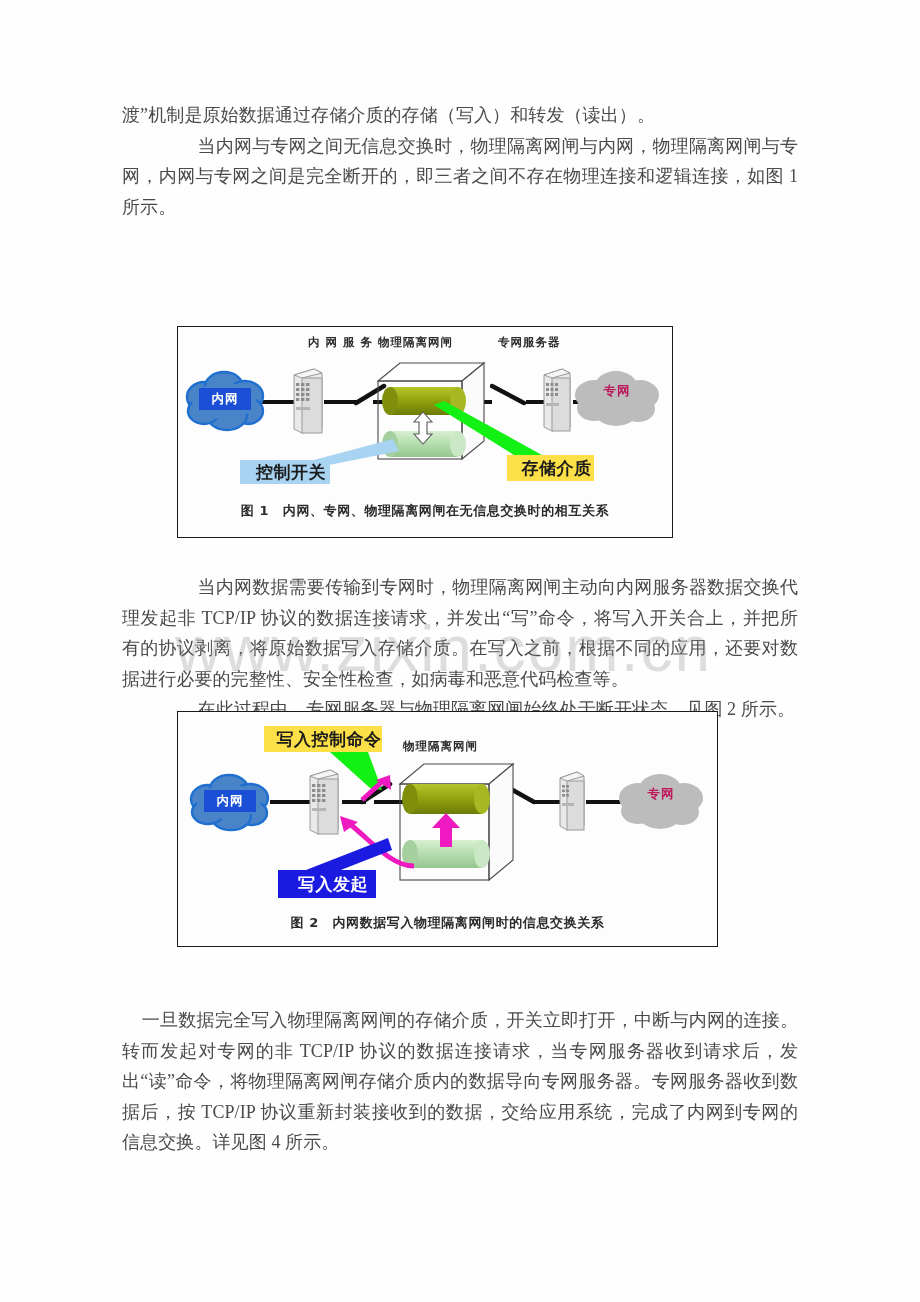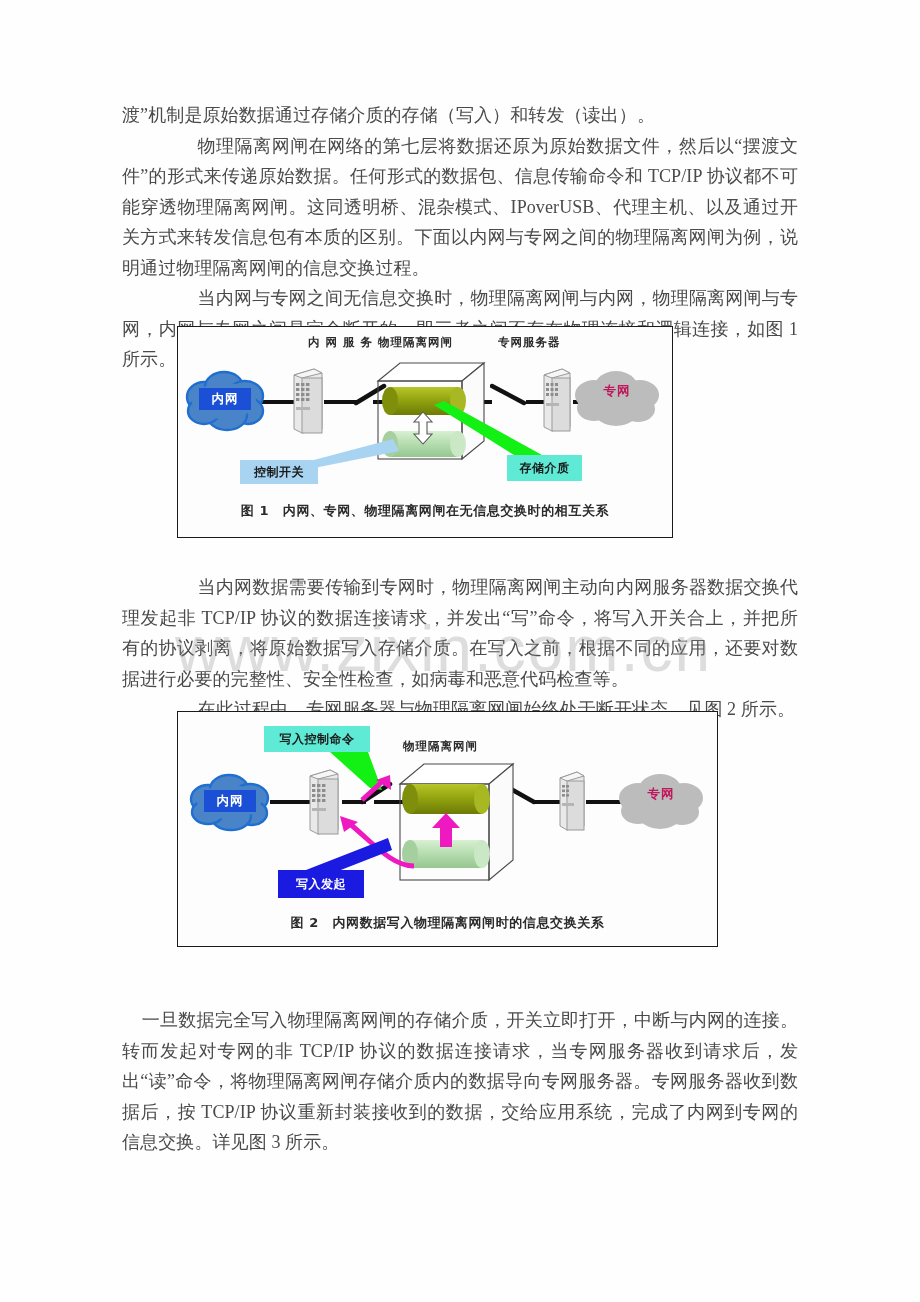--- a/index.html
+++ b/index.html
@@ -142,7 +142,6 @@
 
   <div class="doc">
     <p class="para">渡”机制是原始数据通过存储介质的存储（写入）和转发（读出）。</p>
-    <p class="para indent">物理隔离网闸在网络的第七层将数据还原为原始数据文件，然后以“摆渡文件”的形式来传递原始数据。任何形式的数据包、信息传输命令和 TCP/IP 协议都不可能穿透物理隔离网闸。这同透明桥、混杂模式、IPoverUSB、代理主机、以及通过开关方式来转发信息包有本质的区别。下面以内网与专网之间的物理隔离网闸为例，说明通过物理隔离网闸的信息交换过程。</p>
     <p class="para indent">当内网与专网之间无信息交换时，物理隔离网闸与内网，物理隔离网闸与专网，内网与专网之间是完全断开的，即三者之间不存在物理连接和逻辑连接，如图 1 所示。</p>
   </div>
 

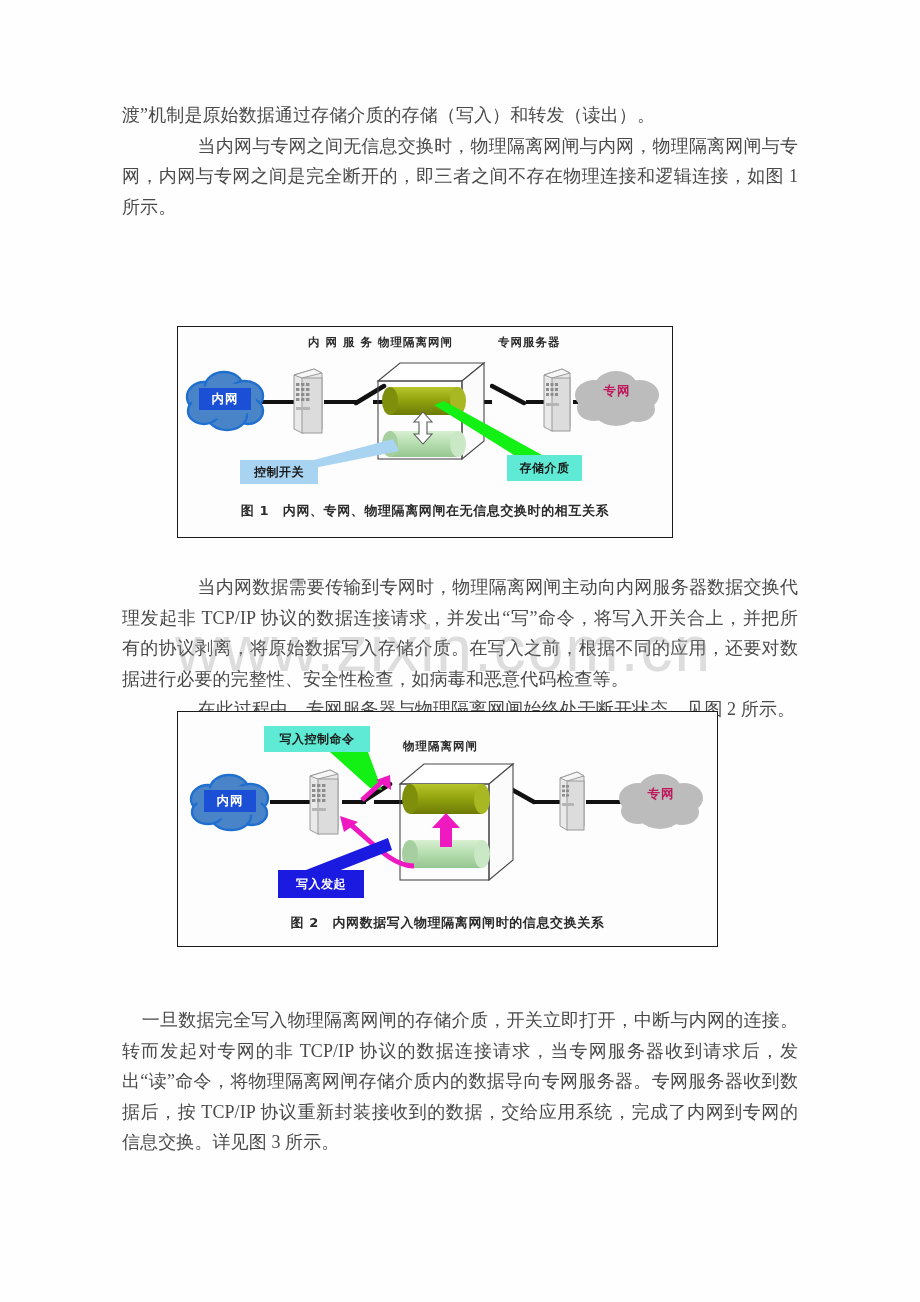--- a/index.html
+++ b/index.html
@@ -103,12 +103,13 @@
     position: absolute;
     font-family: "DejaVu Sans", sans-serif;
     font-weight: 700;
-    font-size: 12px;
+    font-size: 17px;
     display: flex;
     align-items: center;
     justify-content: center;
     letter-spacing: 0.5px;
     white-space: nowrap;
+    padding-left: 12px;
   }
   .callout-green { background: #5eead4; color: #1b1b1b; }
   .callout-blue-lt { background: #a8d4f2; color: #1b1b1b; }

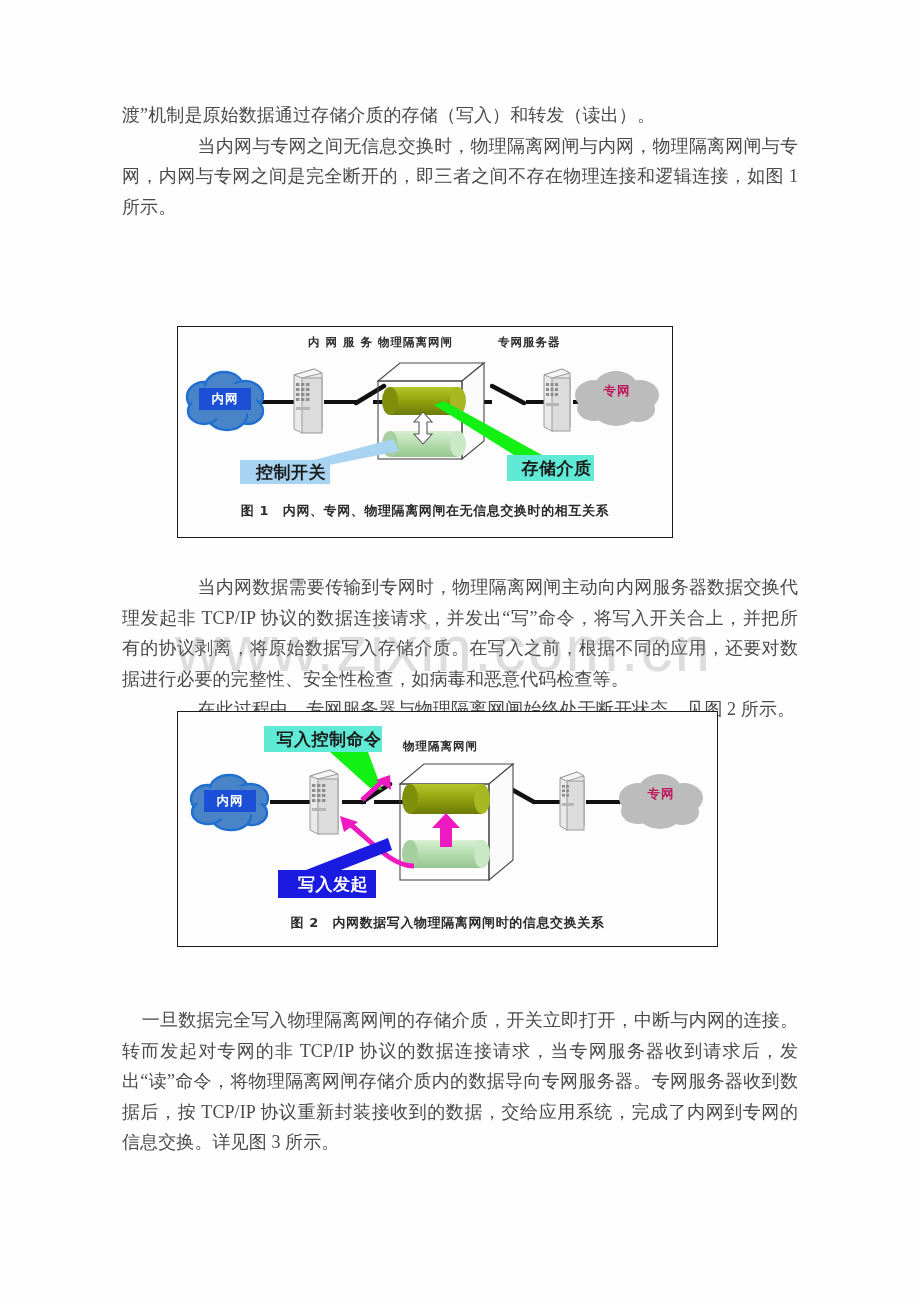--- a/index.html
+++ b/index.html
@@ -111,7 +111,7 @@
     white-space: nowrap;
     padding-left: 12px;
   }
-  .callout-green { background: #5eead4; color: #1b1b1b; }
+  .callout-green { background: #fde047; color: #1b1b1b; }
   .callout-blue-lt { background: #a8d4f2; color: #1b1b1b; }
   .callout-blue-dk { background: #1a1ae0; color: #ffffff; }
 

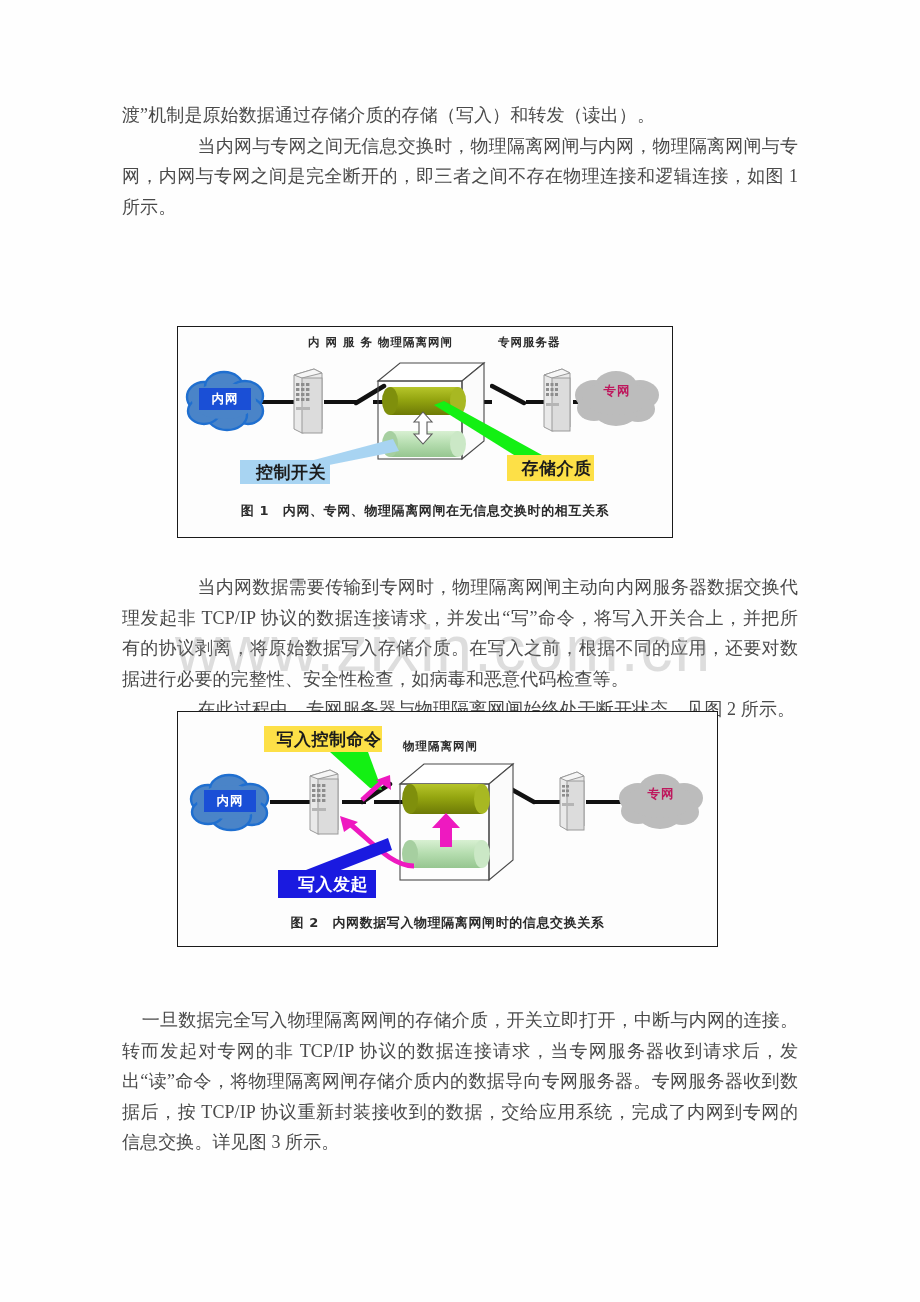--- a/index.html
+++ b/index.html
@@ -152,7 +152,7 @@
   </div>
 
   <div class="doc" style="top:1005px;">
-    <p class="para indent-sm">一旦数据完全写入物理隔离网闸的存储介质，开关立即打开，中断与内网的连接。转而发起对专网的非 TCP/IP 协议的数据连接请求，当专网服务器收到请求后，发出“读”命令，将物理隔离网闸存储介质内的数据导向专网服务器。专网服务器收到数据后，按 TCP/IP 协议重新封装接收到的数据，交给应用系统，完成了内网到专网的信息交换。详见图 3 所示。</p>
+    <p class="para indent-sm">一旦数据完全写入物理隔离网闸的存储介质，开关立即打开，中断与内网的连接。转而发起对专网的非 TCP/IP 协议的数据连接请求，当专网服务器收到请求后，发出“读”命令，将物理隔离网闸存储介质内的数据导向专网服务器。专网服务器收到数据后，按 TCP/IP 协议重新封装接收到的数据，交给应用系统，完成了内网到专网的信息交换。详见图 4 所示。</p>
   </div>
 
   <div class="watermark">www.zixin.com.cn</div>

